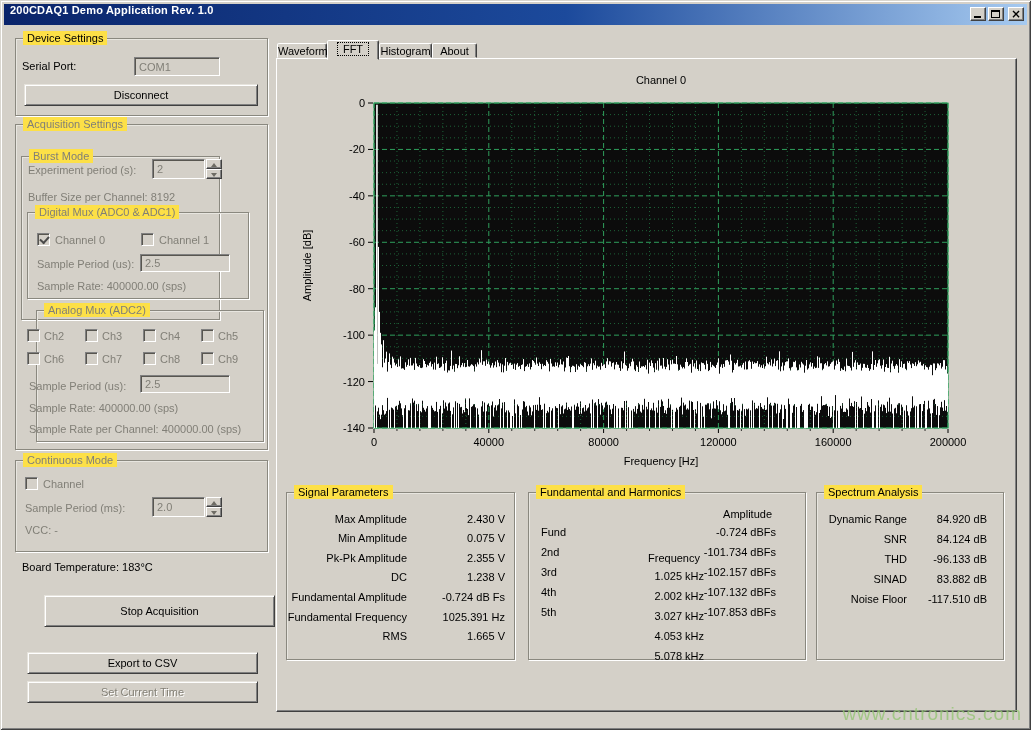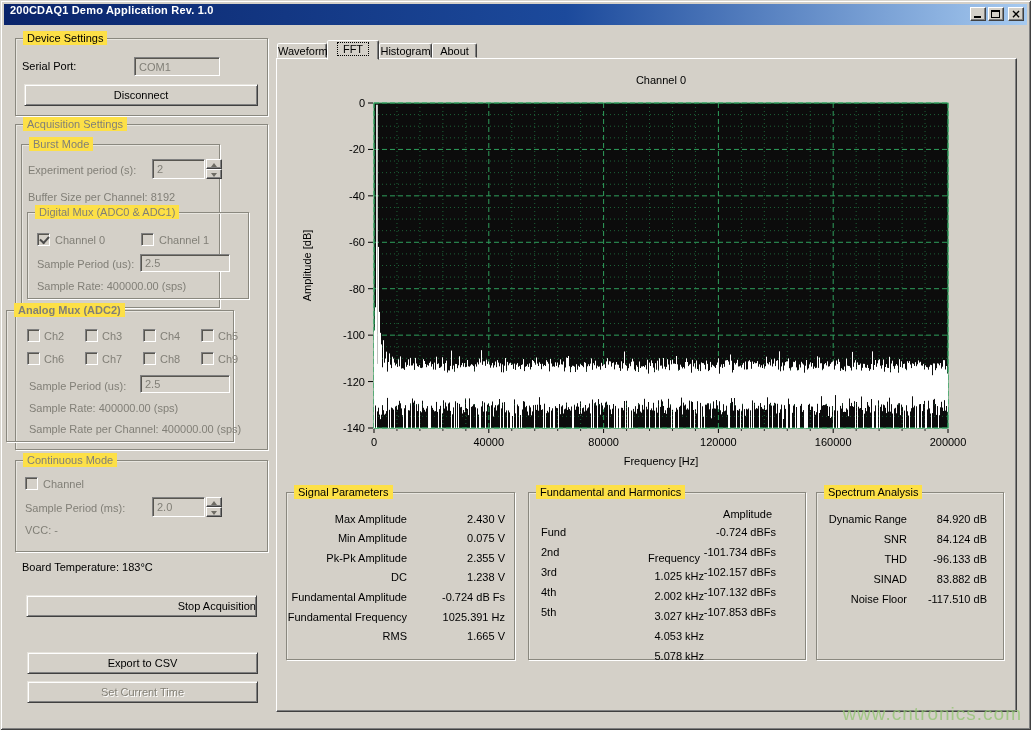--- a/index.html
+++ b/index.html
@@ -112,7 +112,7 @@
     <span class="legend dis">Acquisition Settings</span>
   </div>
 
-  <div class="groupbox" style="left:21px;top:144px;width:199px;height:164px;">
+  <div class="groupbox" style="left:21px;top:156px;width:199px;height:164px;">
     <span class="legend dis">Burst Mode</span>
   </div>
   <span class="lbl dis" style="left:28px;top:163px;">Experiment period (s):</span>

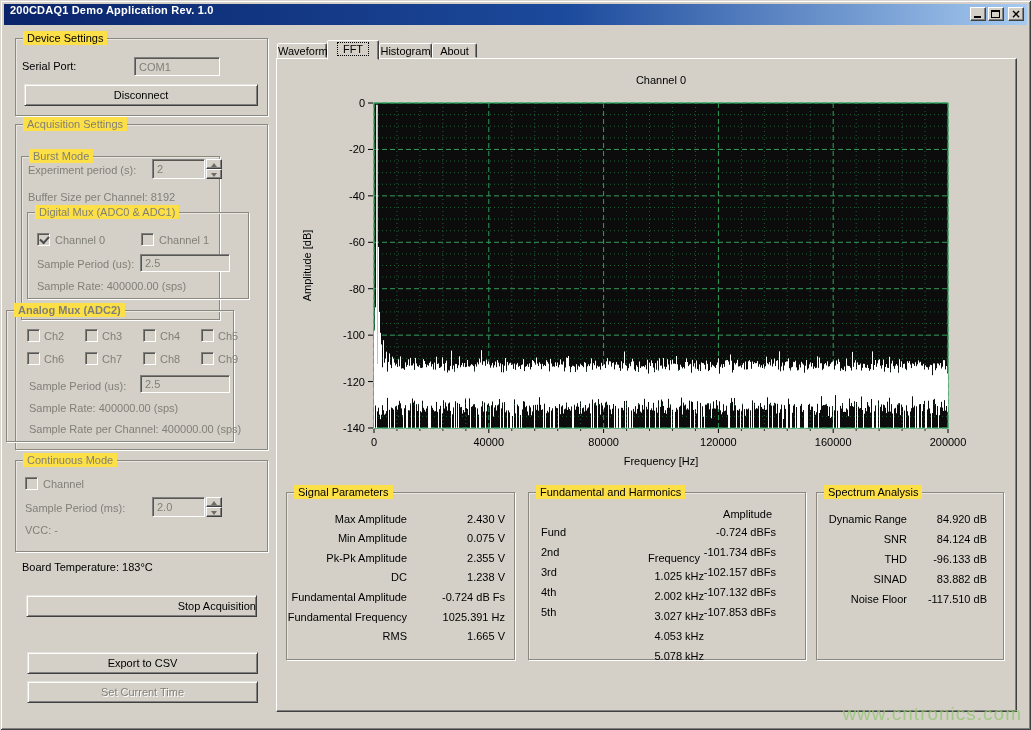--- a/index.html
+++ b/index.html
@@ -142,7 +142,7 @@
     </span>
   <span class="lbl dis" style="left:37px;top:279px;">Sample Rate: 400000.00 (sps)</span>
 
-  <div class="groupbox" style="left:6px;top:310px;width:228px;height:132px;font-weight:bold;">
+  <div class="groupbox" style="left:36px;top:310px;width:228px;height:132px;">
     <span class="legend dis">Analog Mux (ADC2)</span>
   </div>
   <span class="cbbox" style="left:27px;top:329px;"></span>

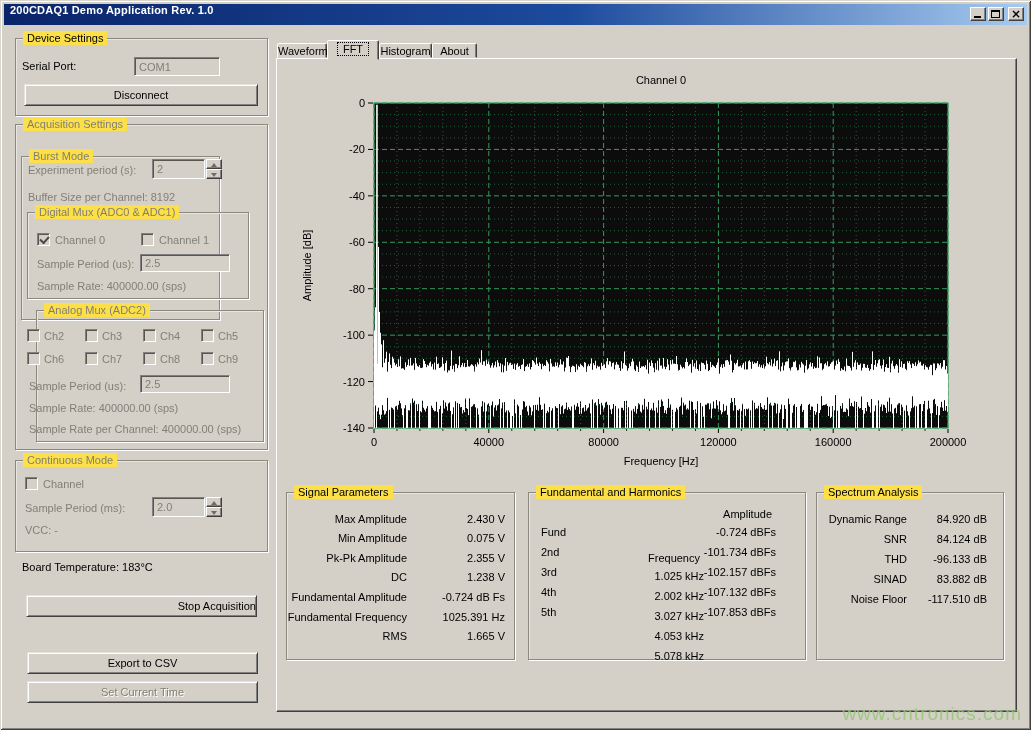--- a/index.html
+++ b/index.html
@@ -189,7 +189,7 @@
 
   <span class="lbl" style="left:22px;top:560px;">Board Temperature: 183°C</span>
 
-  <button class="btn3d" style="left:26px;top:595px;width:231px;height:22px;text-align:right;">Stop Acquisition</button>
+  <button class="btn3d" style="left:44px;top:595px;width:231px;height:32px;">Stop Acquisition</button>
   <button class="btn3d" style="left:27px;top:652px;width:231px;height:22px;">Export to CSV</button>
   <button class="btn3d disabled" style="left:27px;top:681px;width:231px;height:22px;">Set Current Time</button>
 

